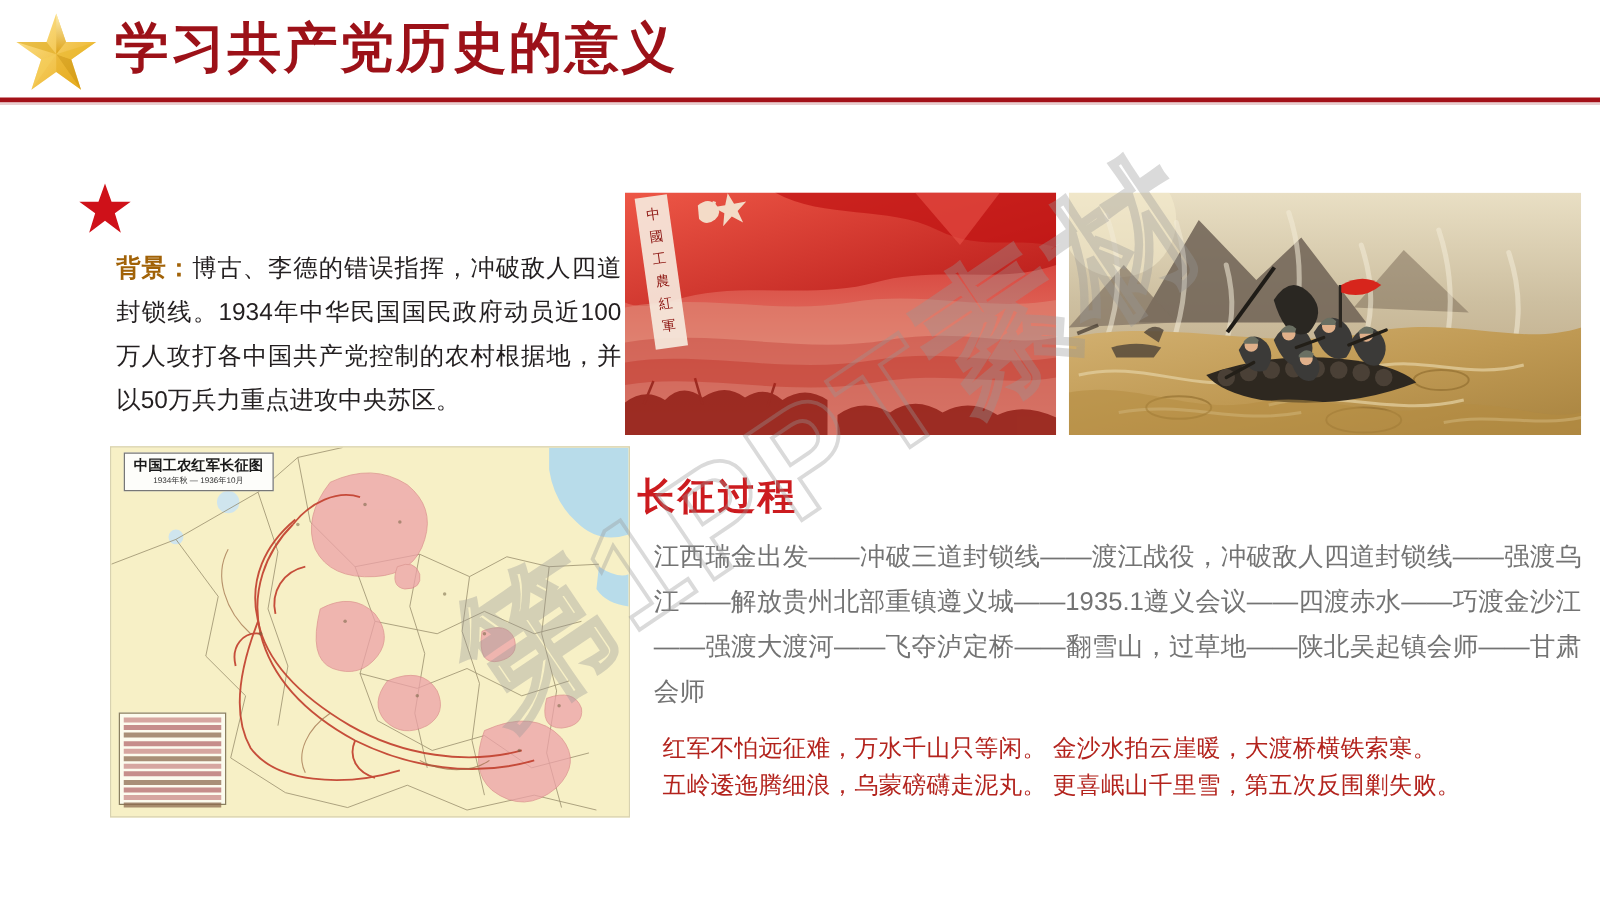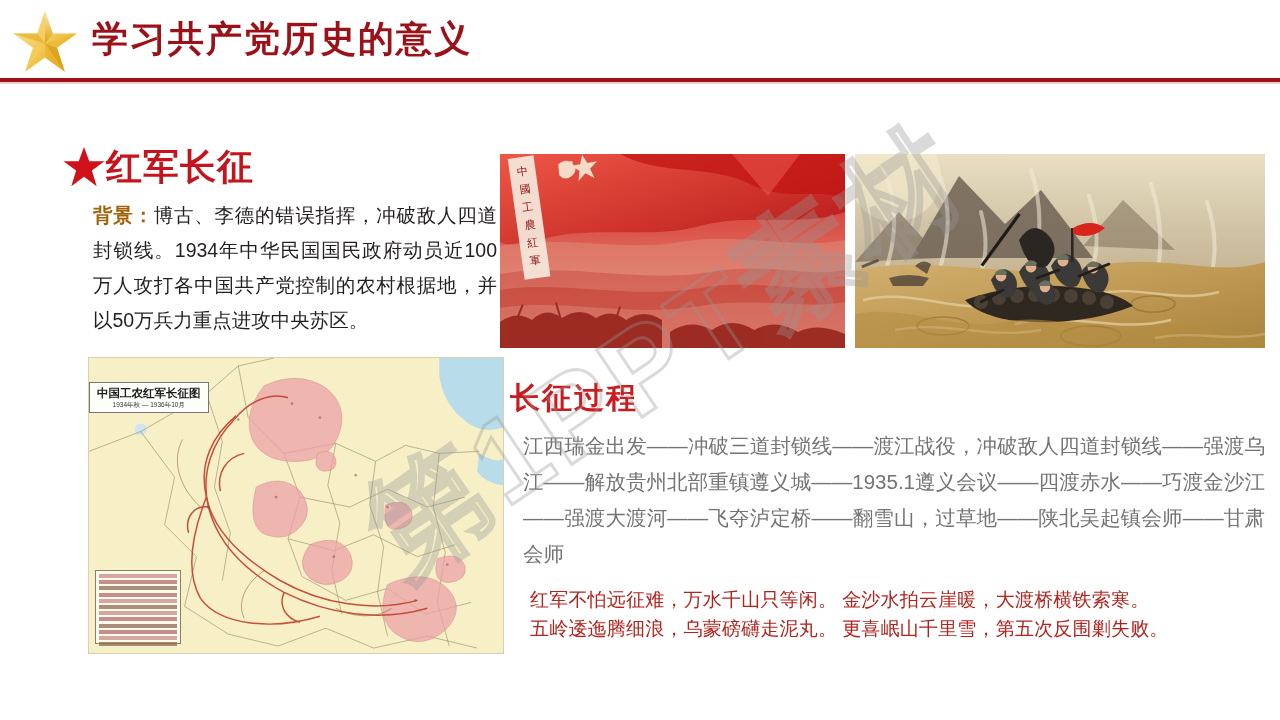--- a/index.html
+++ b/index.html
@@ -21,7 +21,7 @@
 
   .header-title{
     position:absolute;left:92px;top:10px;
-    font-size:36px;line-height:58px;font-weight:700;
+    font-size:43px;line-height:58px;font-weight:700;
     color:#9c1118;letter-spacing:2px;
     white-space:nowrap;
   }

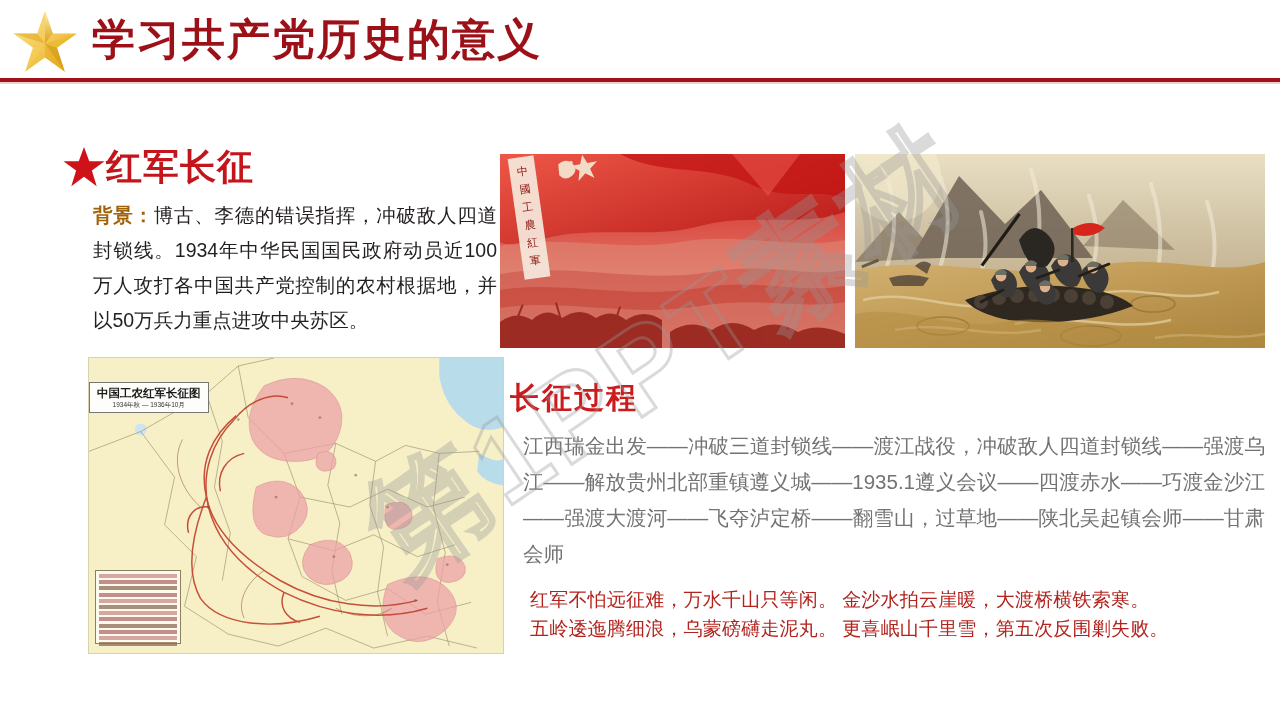--- a/index.html
+++ b/index.html
@@ -141,7 +141,6 @@
     <polygon points="50,2 62,35 97,35 68,56 79,92 50,70 21,92 32,56 3,35 38,35" fill="#cf1119"></polygon>
   </svg>
 
-  <div class="section-title">红军长征</div>
 
   <div class="bg-text">
     <span class="lbl">背景：</span><span>博古、李德的错误指挥，冲破敌人四道封锁线。1934年中华民国国民政府动员近100万人攻打各中国共产党控制的农村根据地，并以50万兵力重点进攻中央苏区。</span>

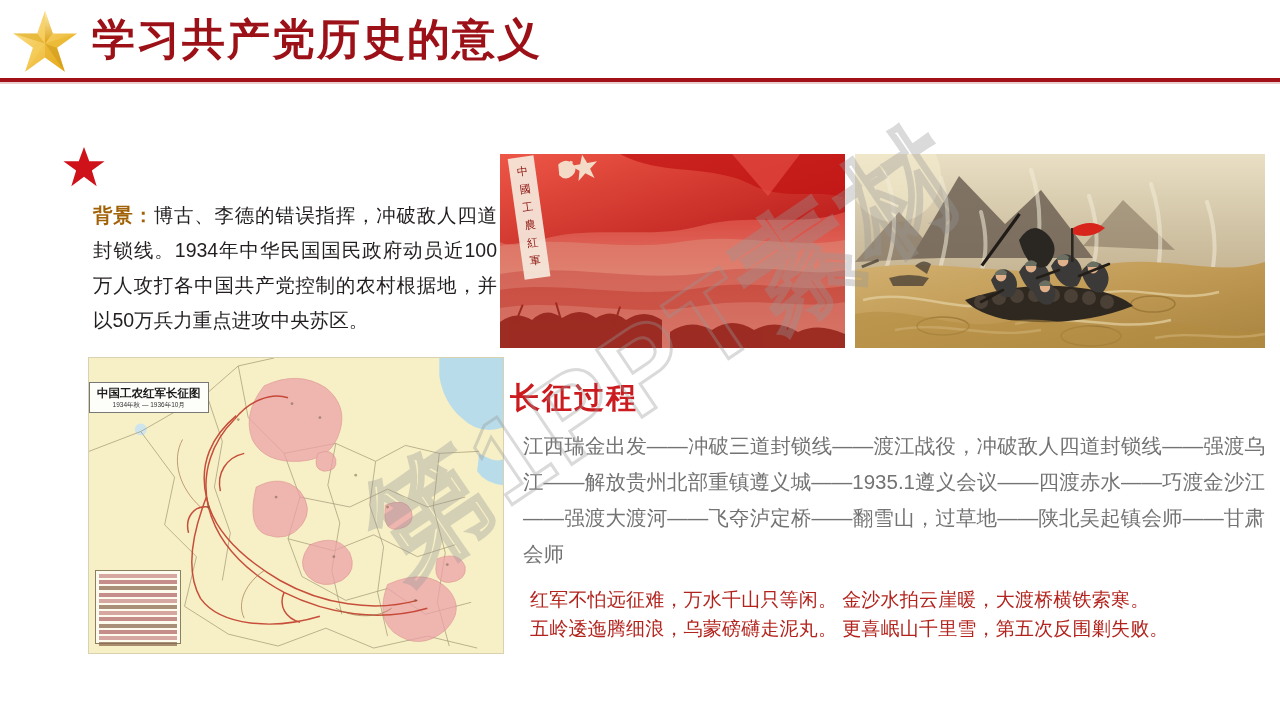--- a/index.html
+++ b/index.html
@@ -49,10 +49,9 @@
   }
   .map-canvas{position:absolute;left:0;top:0;width:100%;height:100%;}
   .map-legendbox{
-    position:absolute;left:0;top:4px;
+    position:absolute;left:10px;top:4px;
     background:#fdfdfa;border:1px solid #777;
     padding:3px 7px 3px 7px;
-    margin-top:20px;
   }
   .map-title{font-size:11.5px;font-weight:700;color:#1a1a1a;line-height:14px;white-space:nowrap;}
   .map-sub{font-size:6.5px;color:#333;line-height:9px;text-align:center;white-space:nowrap;}

